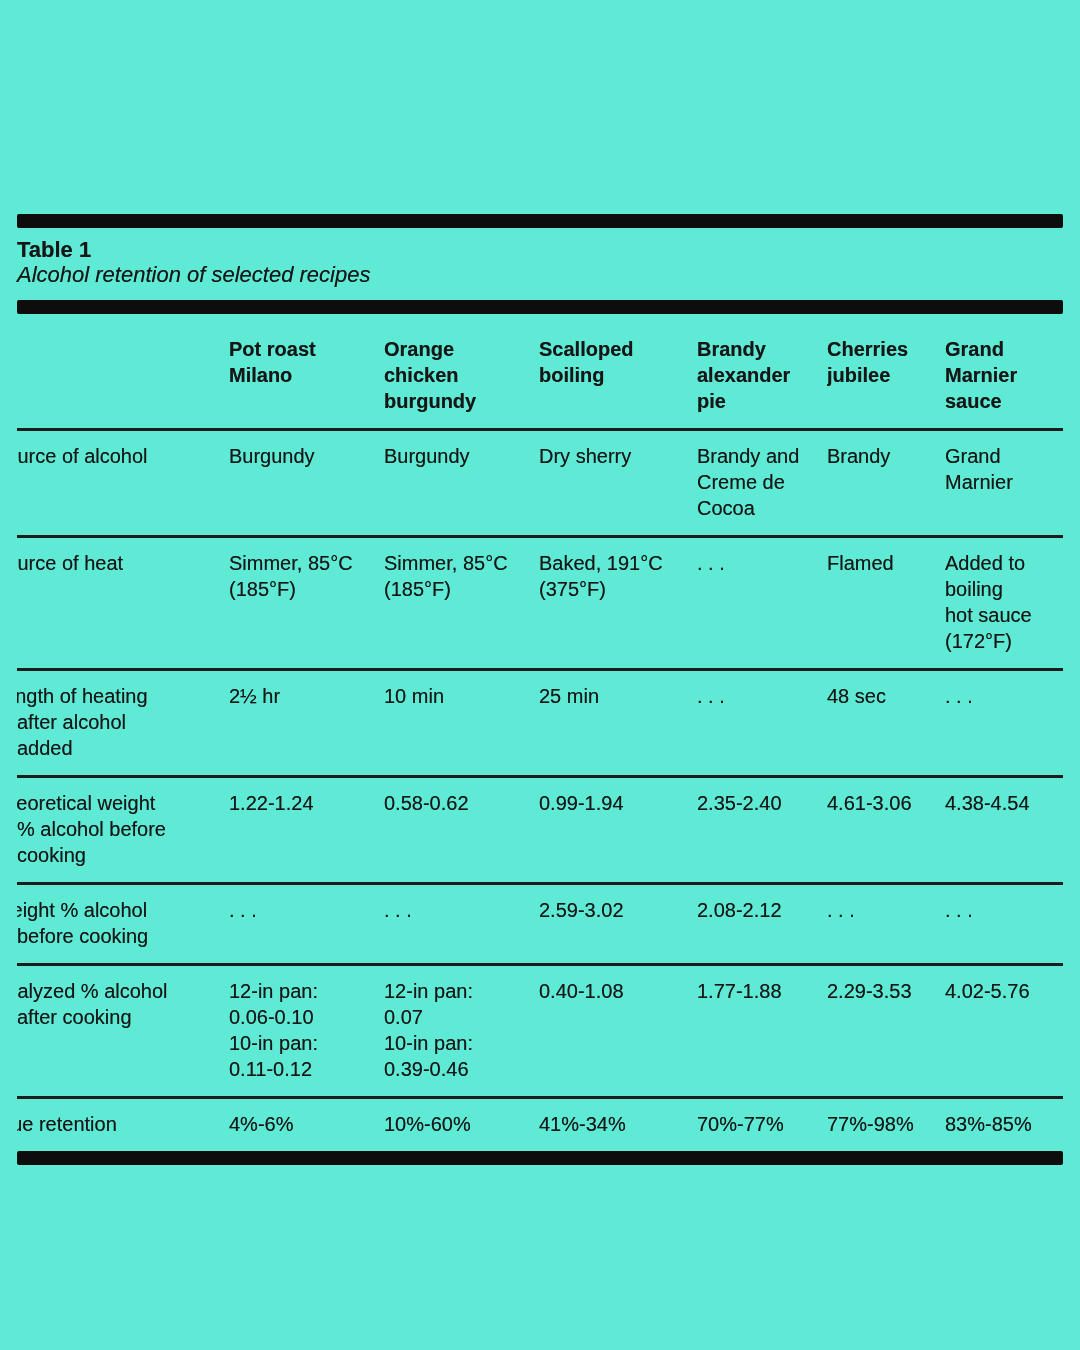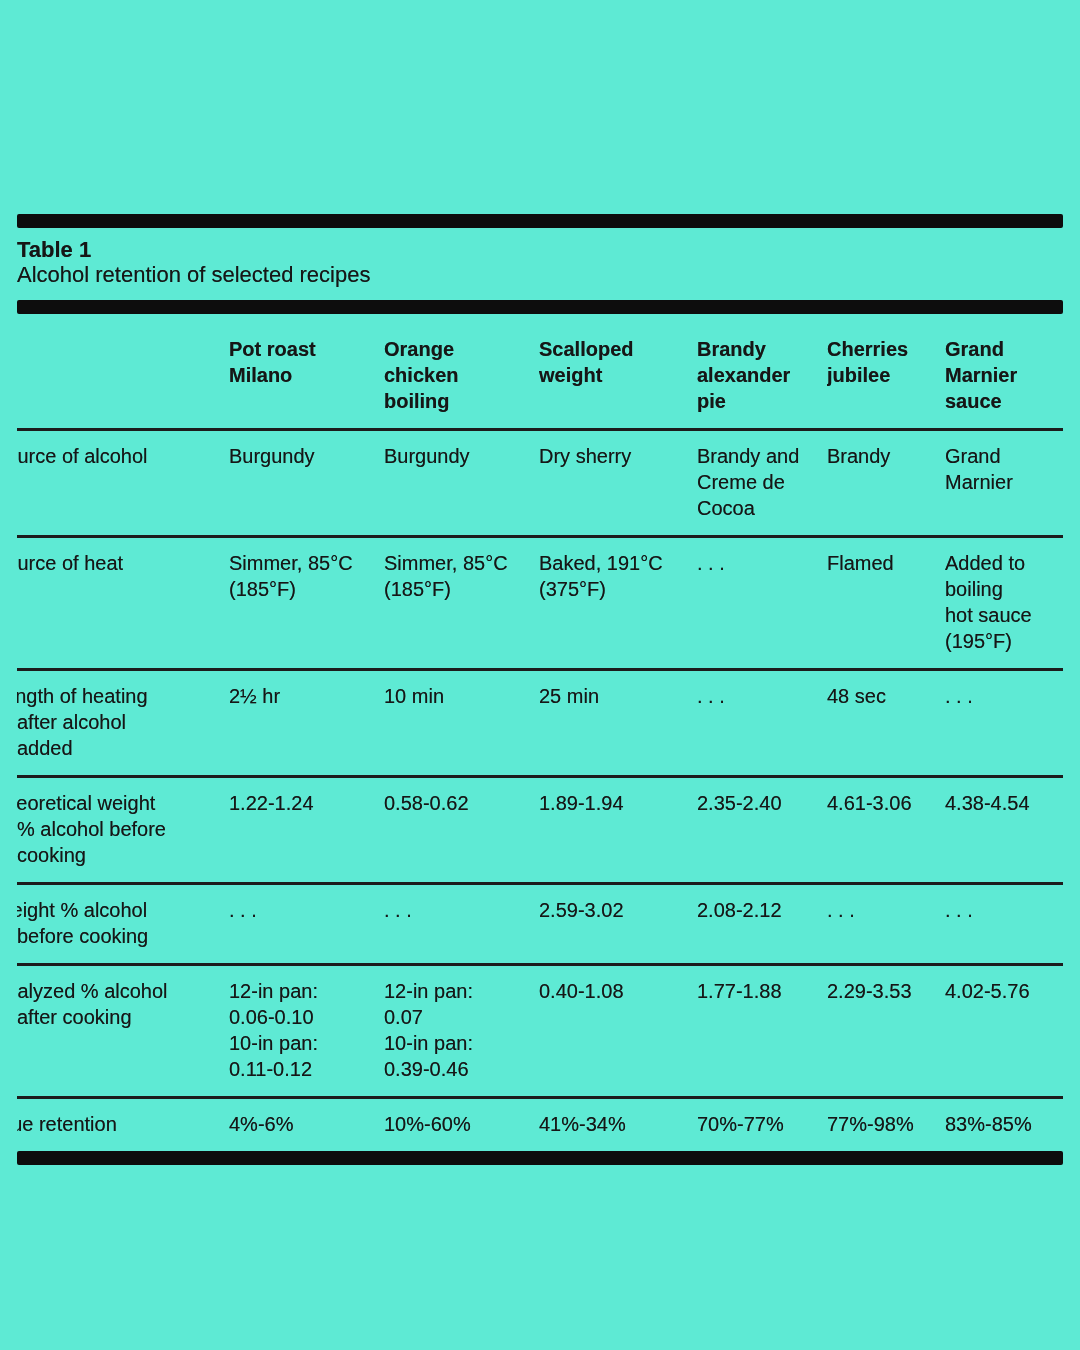--- a/index.html
+++ b/index.html
@@ -41,6 +41,7 @@
   .table-caption {
     font-size: 22px;
     line-height: 1.2;
+    font-style: italic;
   }
   table.data {
     width: 100%;

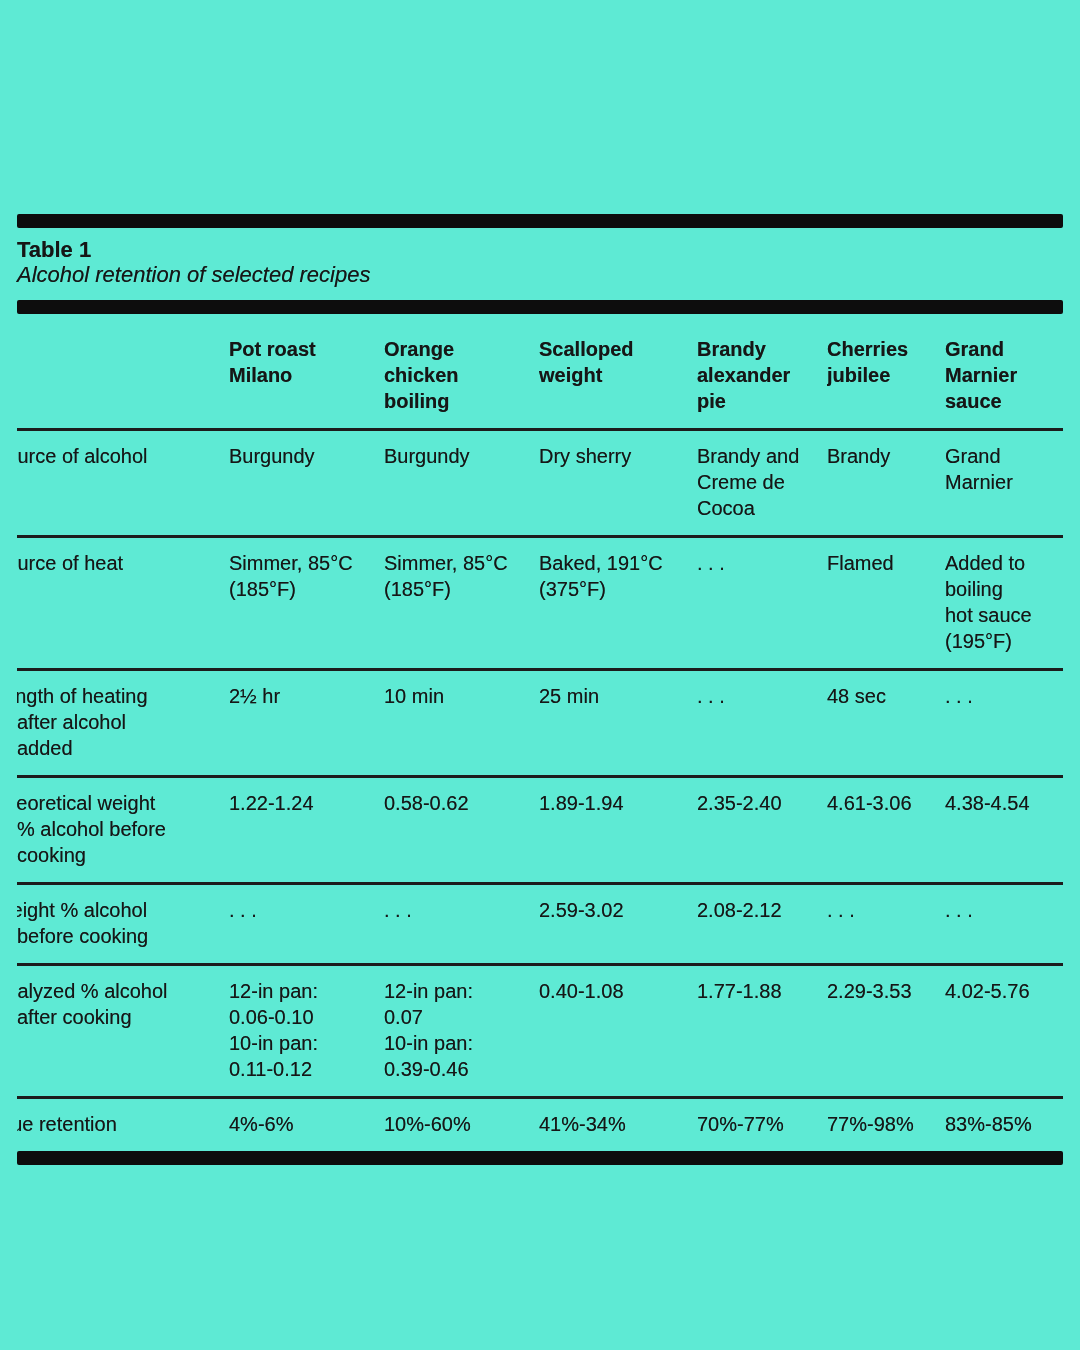--- a/index.html
+++ b/index.html
@@ -107,7 +107,7 @@
 Milano</th>
           <th>Orange
 chicken
-boiling</th>
+burgundy</th>
           <th>Scalloped
 weight</th>
           <th>Brandy

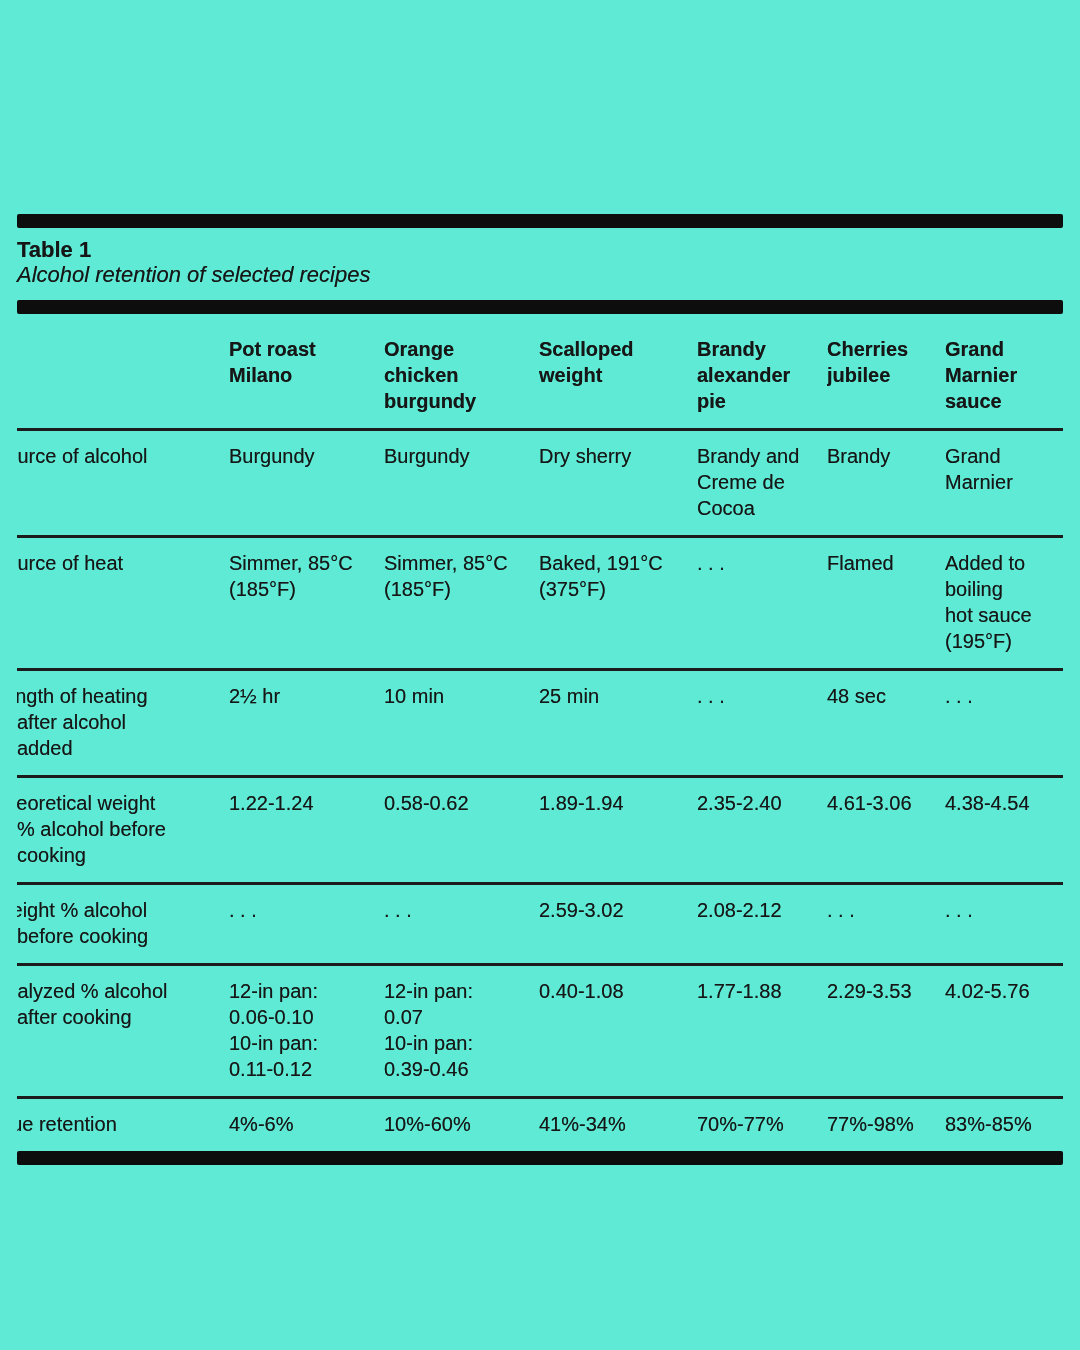--- a/index.html
+++ b/index.html
@@ -109,7 +109,7 @@
 chicken
 burgundy</th>
           <th>Scalloped
-weight</th>
+boiling</th>
           <th>Brandy
 alexander
 pie</th>

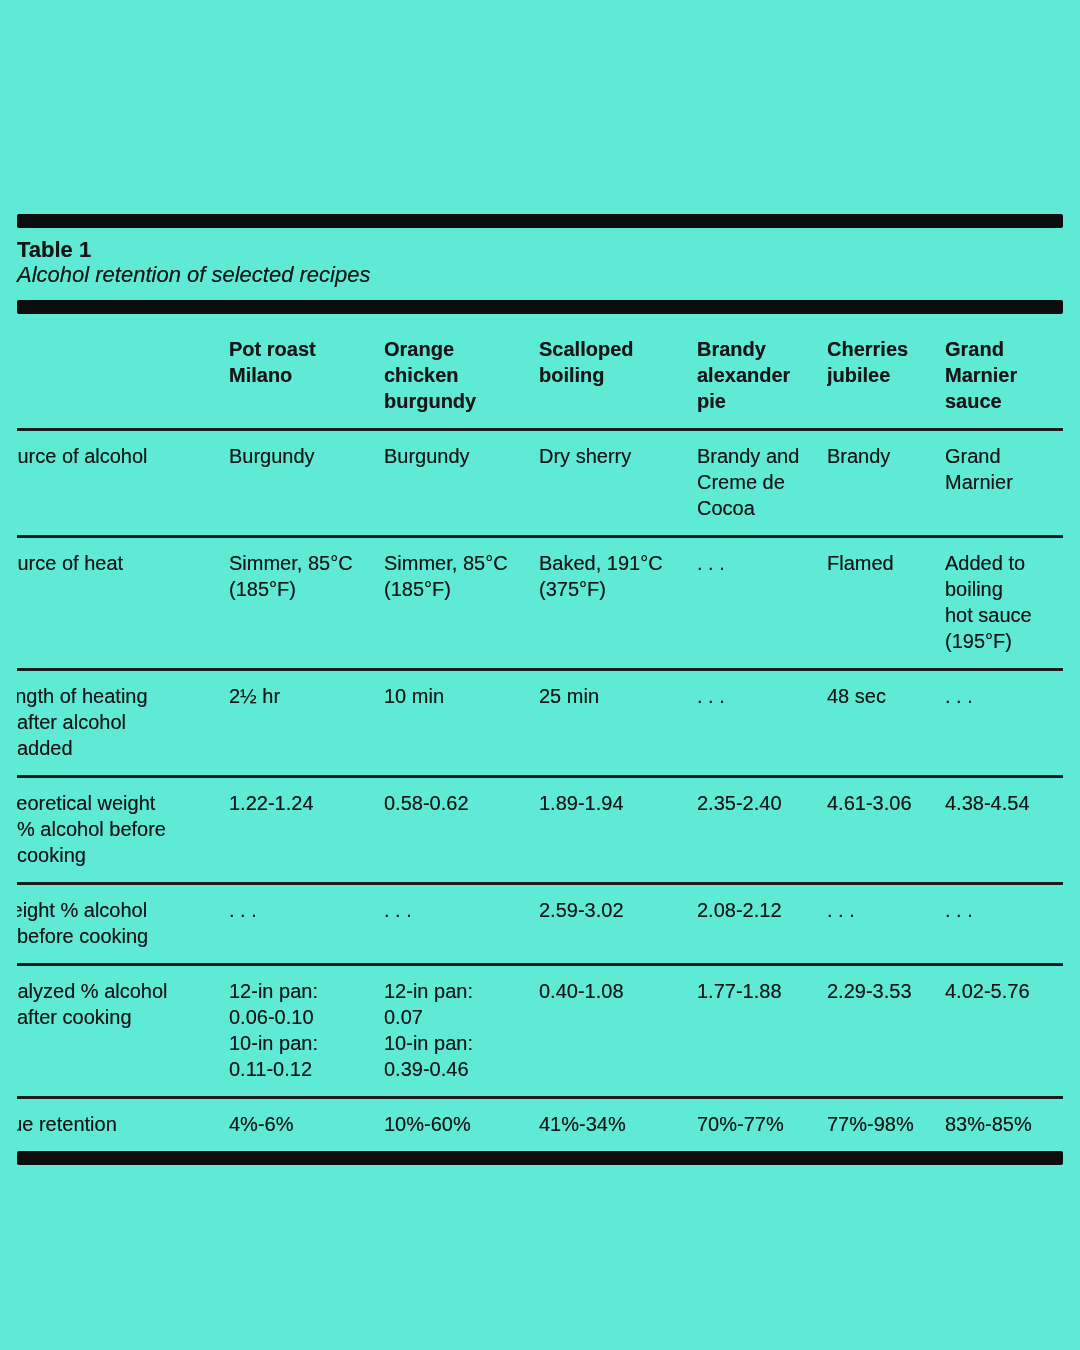--- a/index.html
+++ b/index.html
@@ -146,7 +146,7 @@
           <td>Added to
 boiling
 hot sauce
-(195°F)</td>
+(172°F)</td>
         </tr>
         <tr>
           <td class="row-label">Length of heating

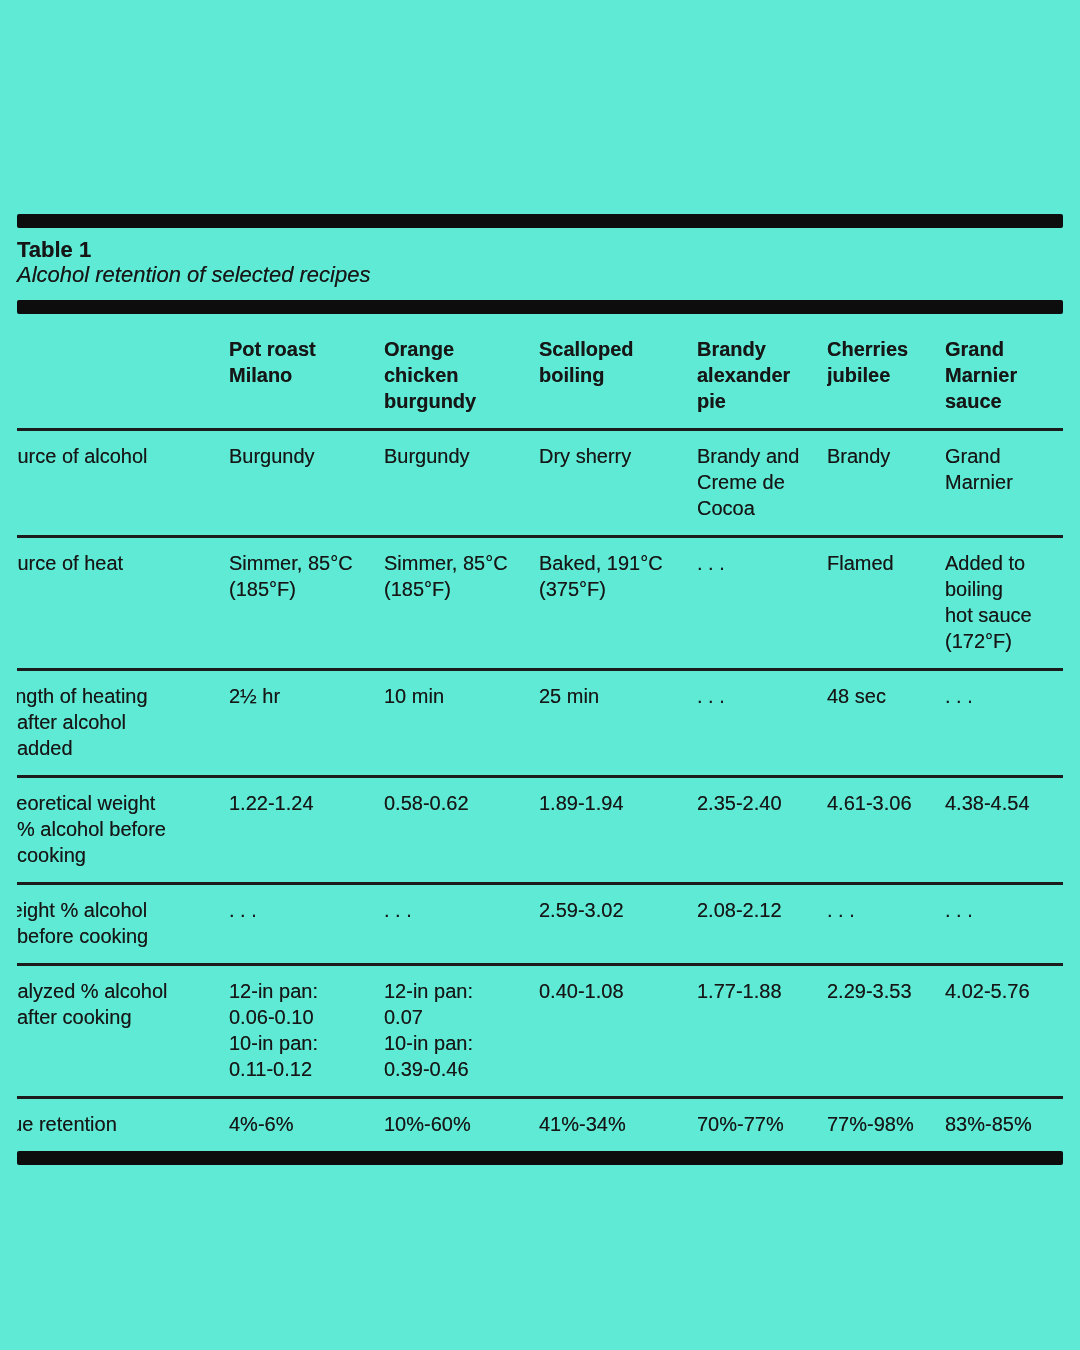--- a/index.html
+++ b/index.html
@@ -165,7 +165,7 @@
 cooking</td>
           <td>1.22-1.24</td>
           <td>0.58-0.62</td>
-          <td>1.89-1.94</td>
+          <td>0.99-1.94</td>
           <td>2.35-2.40</td>
           <td>4.61-3.06</td>
           <td>4.38-4.54</td>

